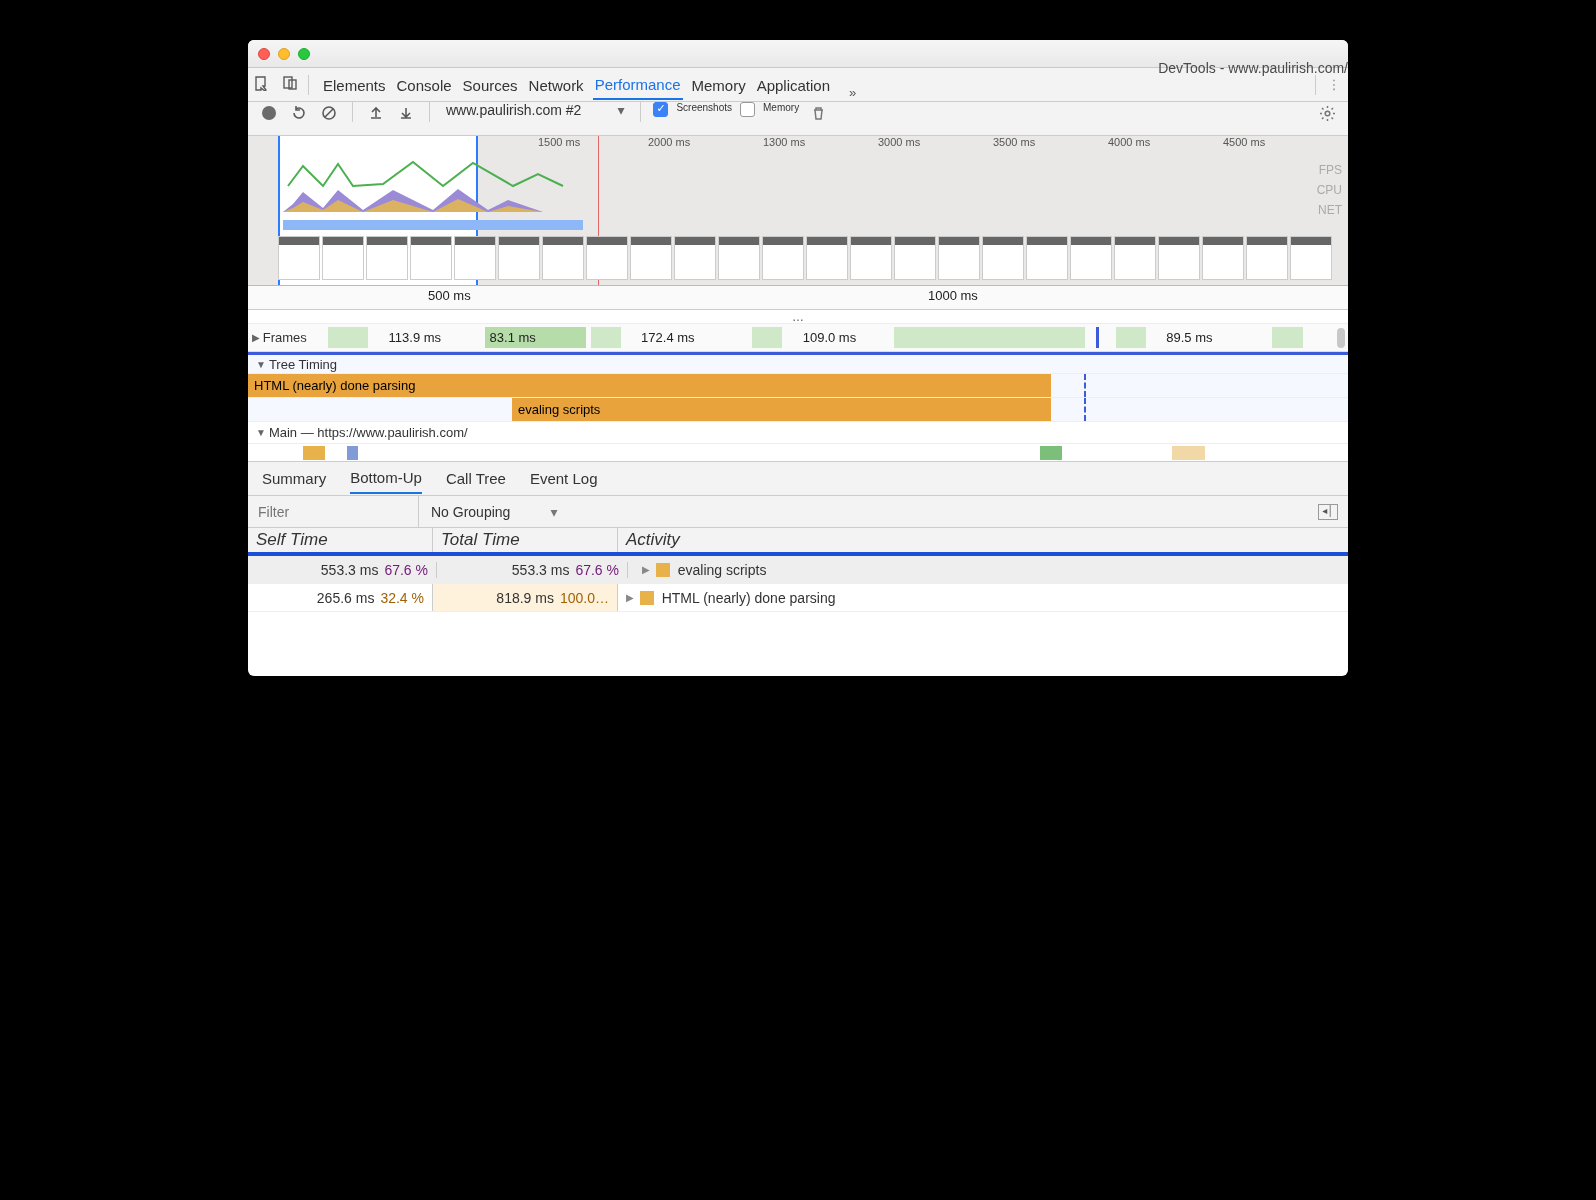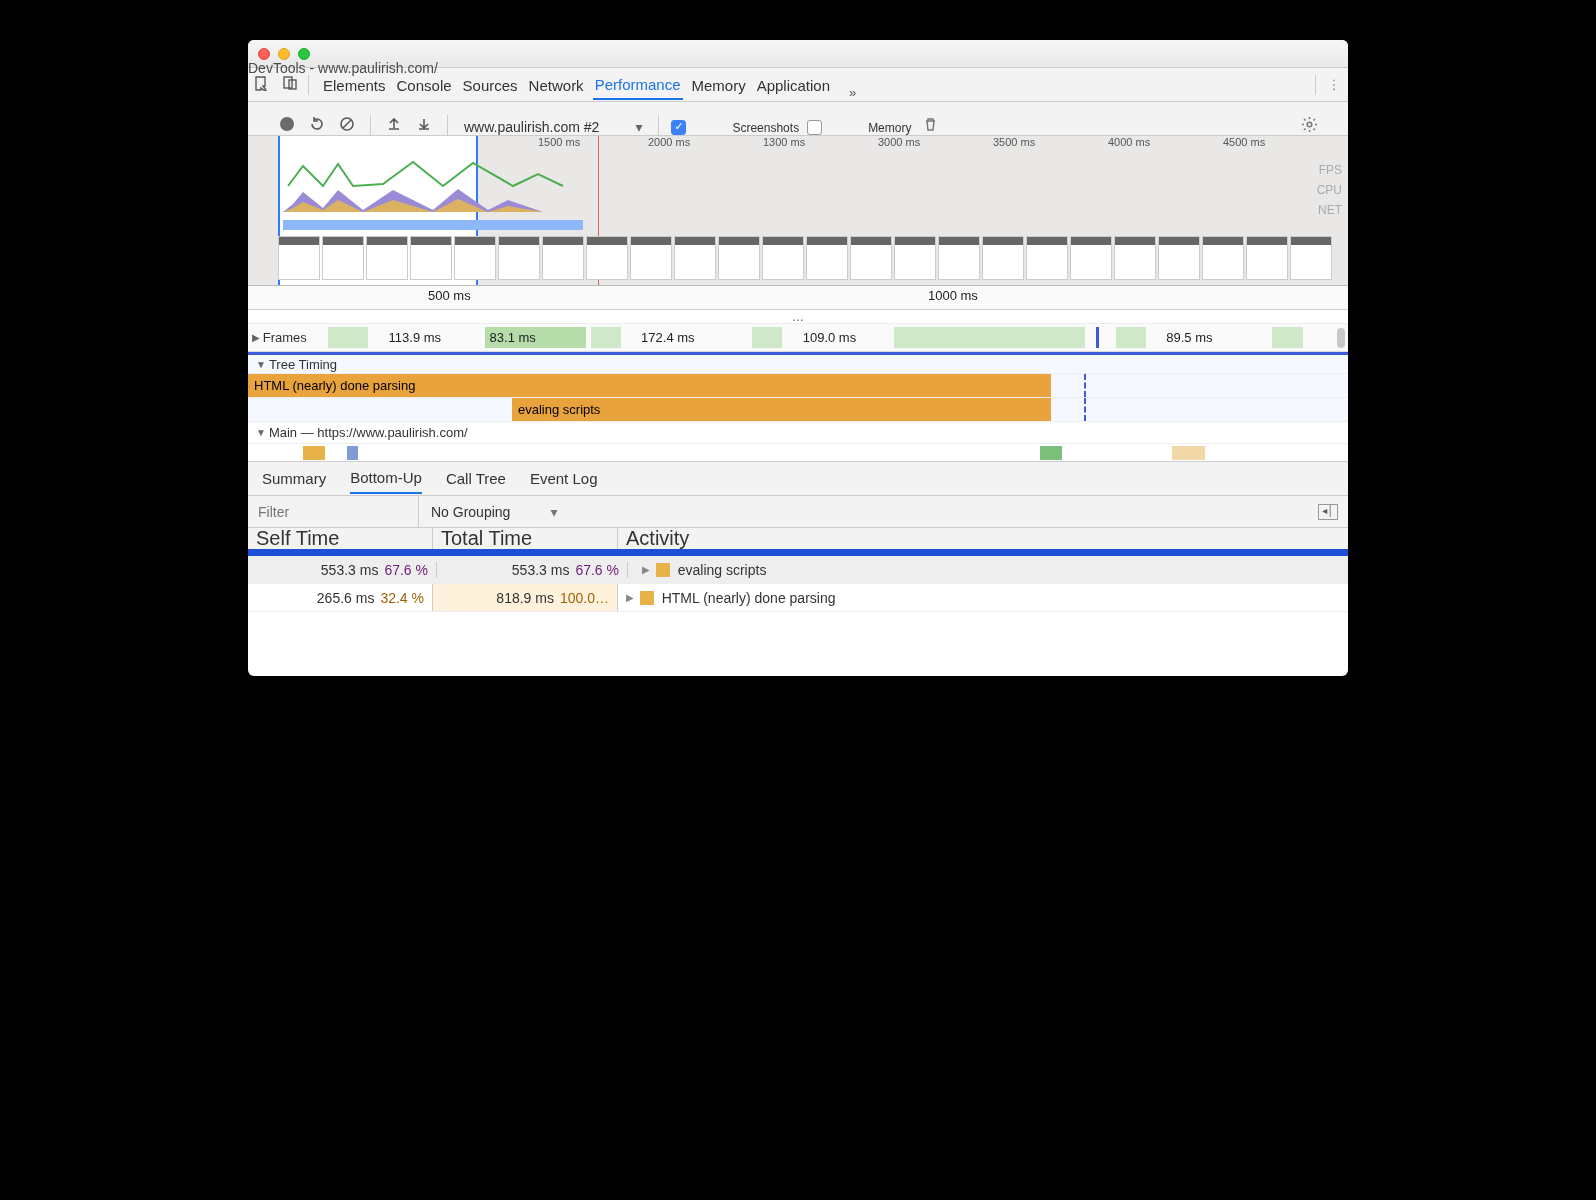--- a/index.html
+++ b/index.html
@@ -36,7 +36,7 @@
   .dot.red { background:#ff5f57; border:1px solid #e14640; }
   .dot.yellow { background:#ffbd2e; border:1px solid #dfa123; }
   .dot.green { background:#28c940; border:1px solid #1dad2b; }
-  .title { flex:1; text-align:left; font-size:14px; color:#4a4a4a;margin-top:28px; }
+  .title { flex:1; text-align:right; font-size:14px; color:#4a4a4a;margin-top:28px; }
   
   .tabrow {
     height: 34px;

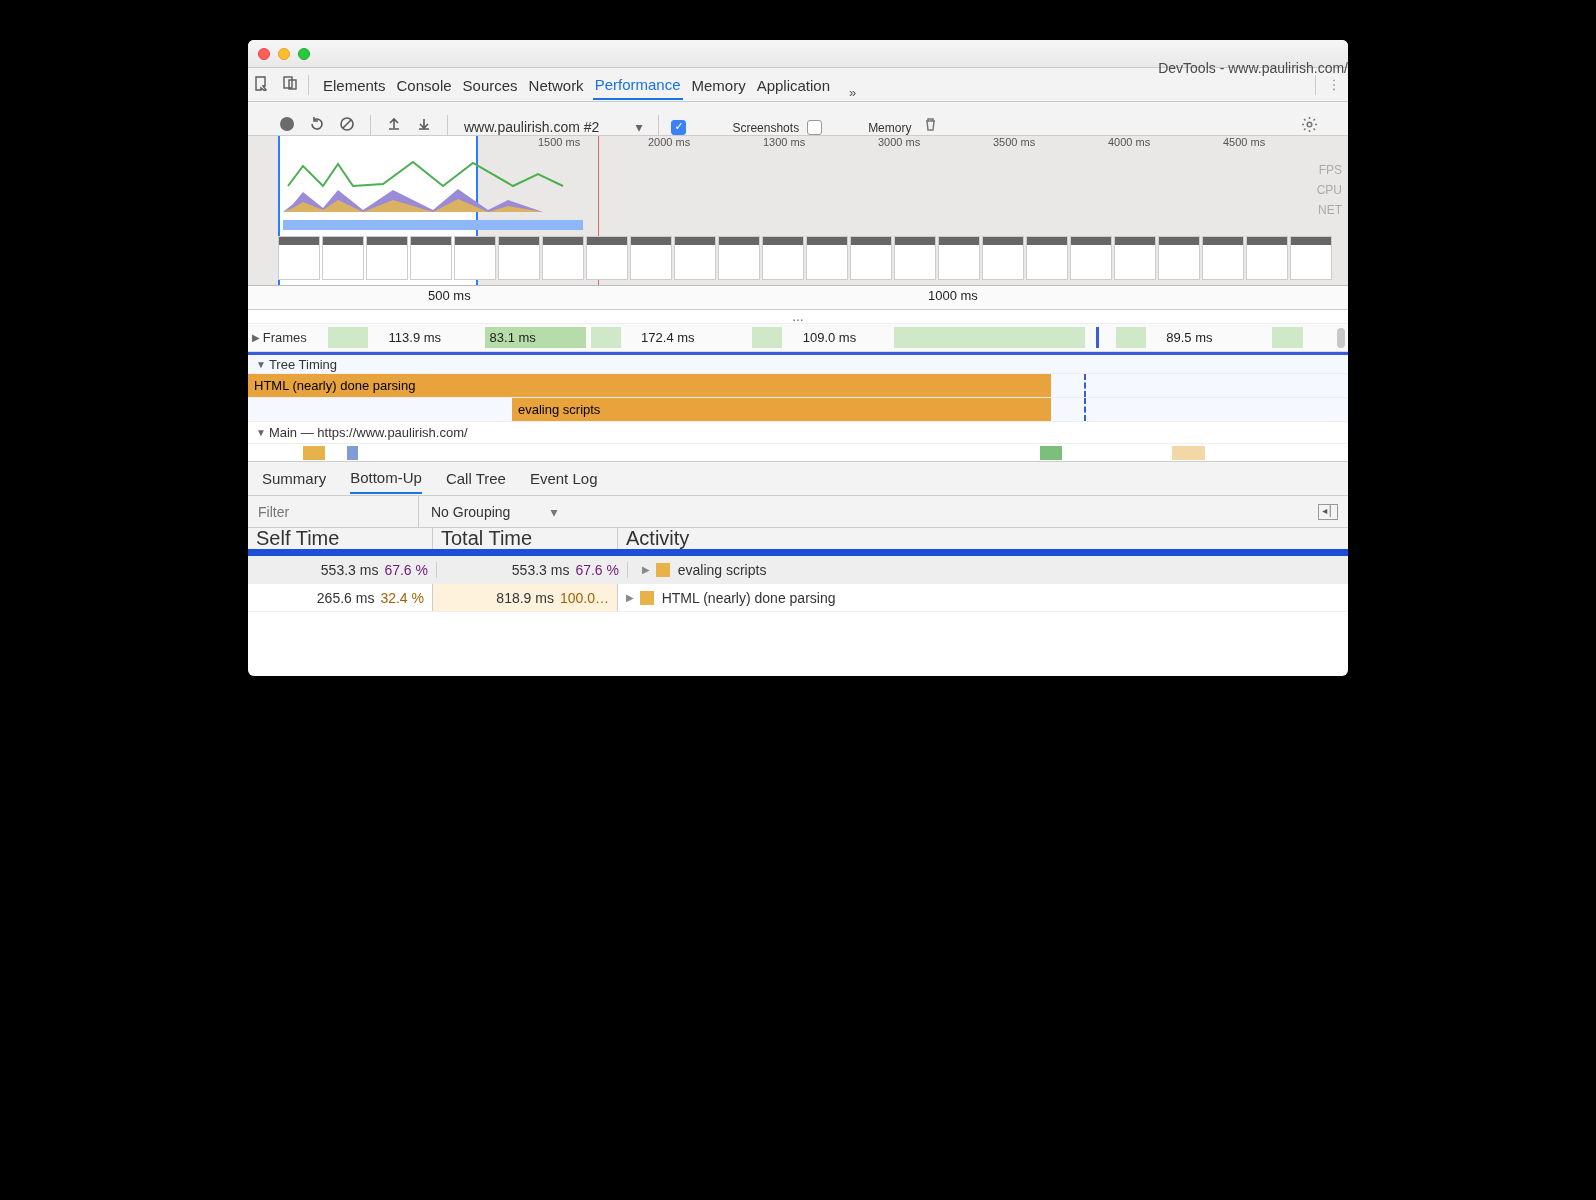--- a/index.html
+++ b/index.html
@@ -51,8 +51,8 @@
   .kebab { width:28px; text-align:center; color:#888; }
   
   .toolbar {
-    height:34px; display:flex; align-items:flex-end; gap:8px;
-    padding:0 28px; border-bottom:1px solid #ccc; background:#f3f3f3;
+    height:34px; display:flex; align-items:flex-start; gap:8px;
+    padding:0 10px; border-bottom:1px solid #ccc; background:#f3f3f3;
   }
   .tb-btn { width:22px; height:22px; display:flex; align-items:center; justify-content:center; color:#5a5a5a; }
   .record-dot { width:14px; height:14px; border-radius:50%; background:#6b6b6b; }

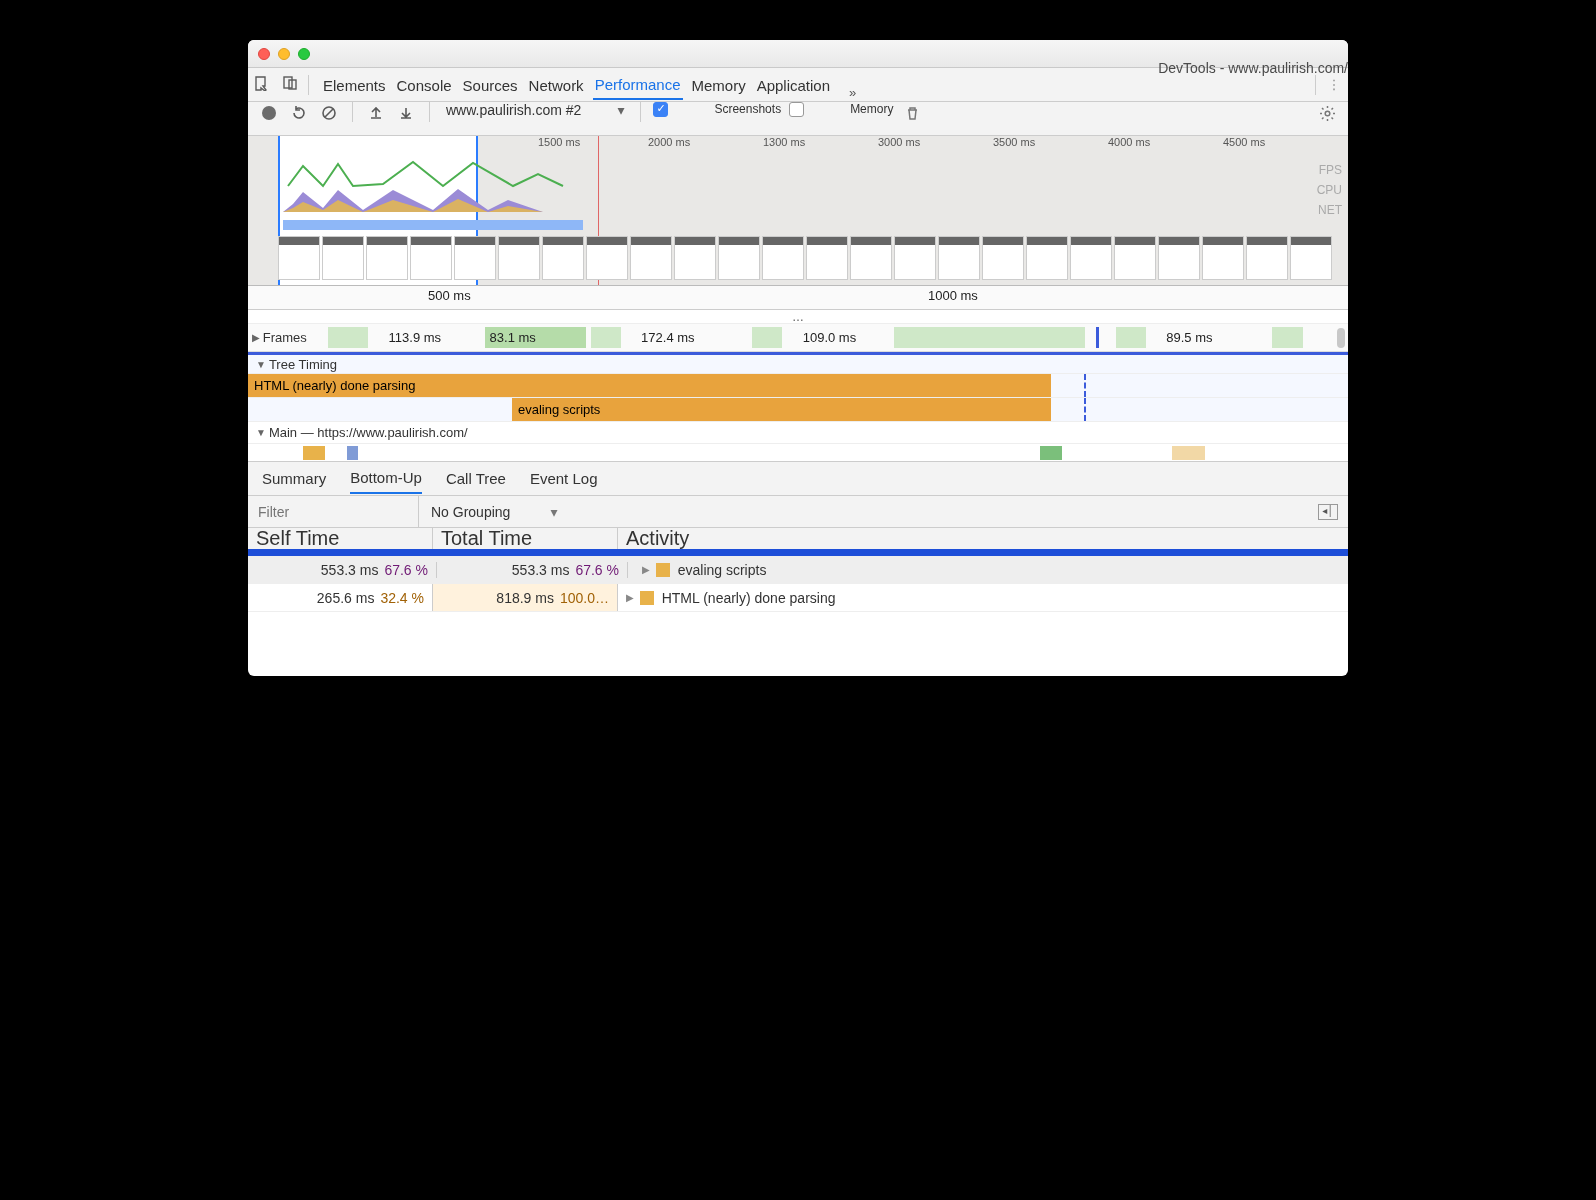--- a/index.html
+++ b/index.html
@@ -62,7 +62,7 @@
   .chk { width:15px; height:15px; border-radius:3px; display:inline-block; border:1px solid #999; background:#fff; position:relative; }
   .chk.on { background:#3b82f6; border-color:#3b82f6; }
   .chk.on::after { content:"✓"; color:#fff; font-size:11px; position:absolute; left:2px; top:-1px; }
-  .lbl { font-size:12px; color:#333;margin-left:38px; }
+  .lbl { font-size:10px; color:#333; }
   .trash { color:#777; }
   .gear { margin-left:auto; color:#777; }
   

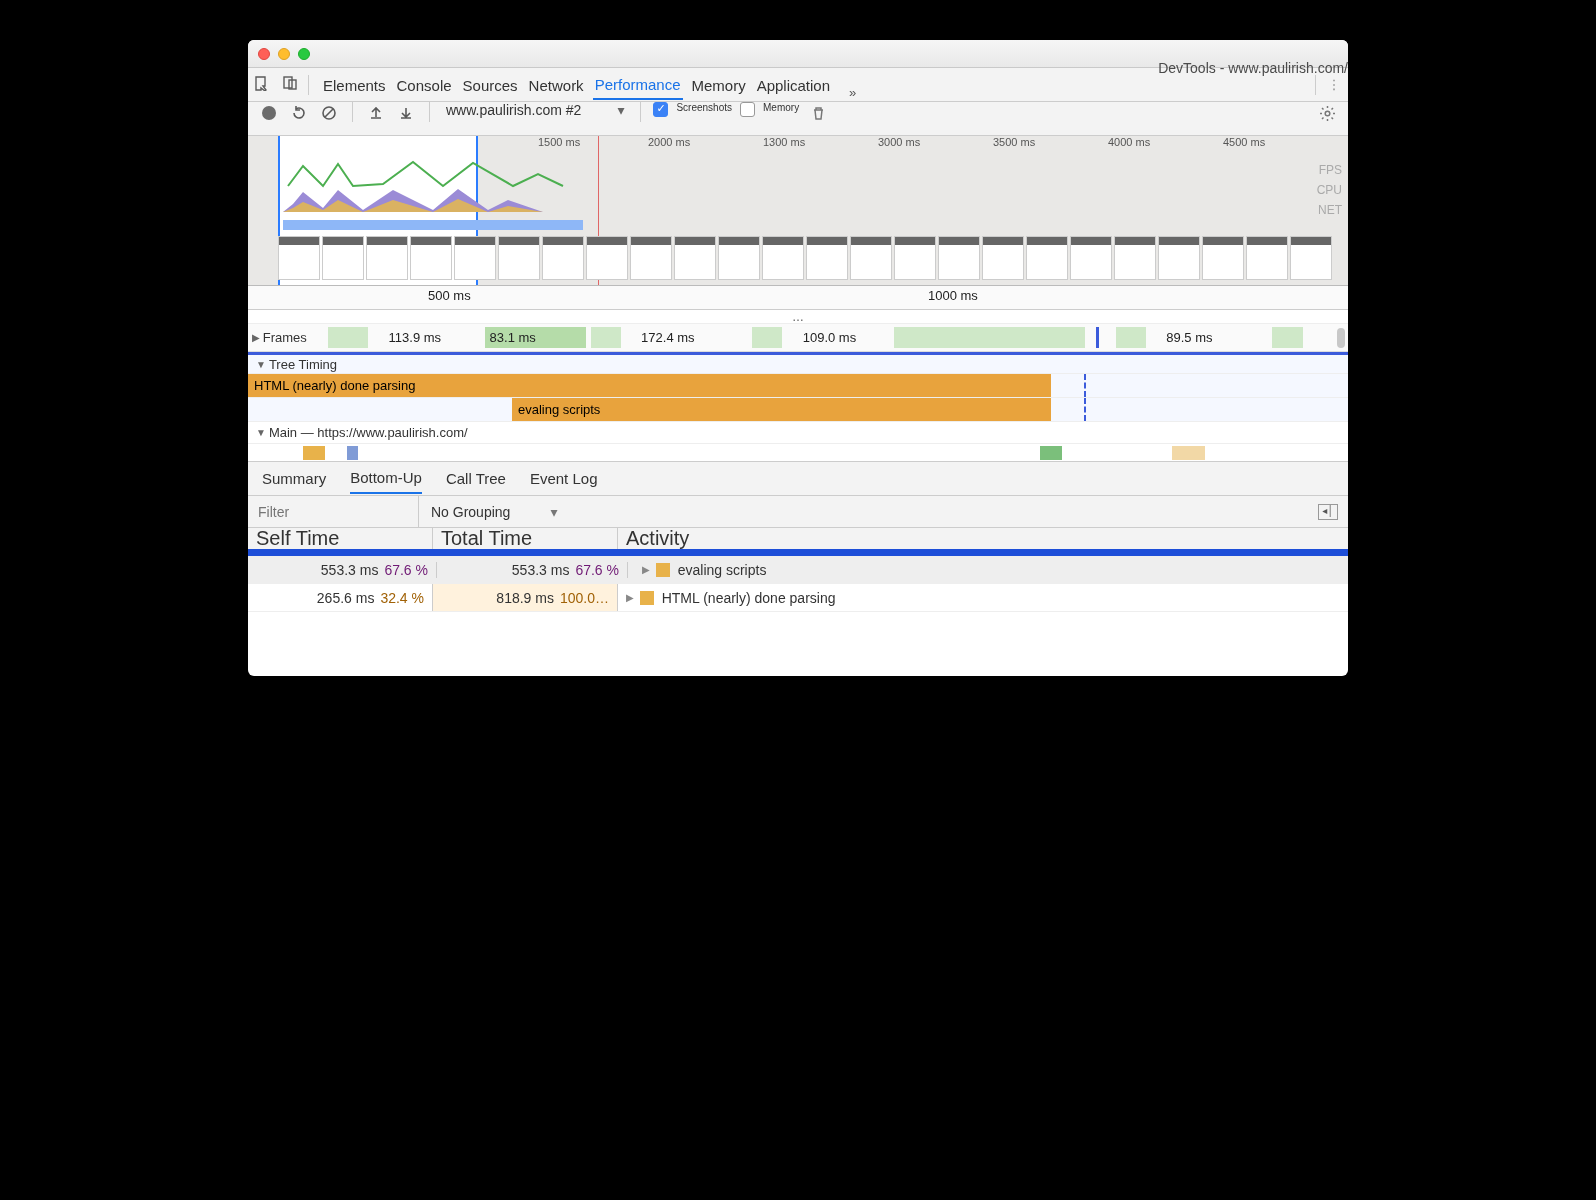--- a/index.html
+++ b/index.html
@@ -113,7 +113,7 @@
   .group-sel { display:flex; align-items:center; gap:40px; padding:0 12px; font-size:14px; color:#333; }
   .collapse-btn { margin-left:auto; margin-right:10px; width:20px; height:16px; border:1px solid #999; text-align:center; font-size:10px; color:#555; }
   
-  .thead { height:28px; display:flex; border-bottom:7px solid #1d4ed8; background:#f3f3f3; font-size:20px; }
+  .thead { height:28px; display:flex; border-bottom:4px solid #1d4ed8; background:#f3f3f3; font-size:17px;font-style:italic; }
   .thead > div, .trow > div { display:flex; align-items:center; padding:0 8px; }
   .col-self { width:185px; border-right:1px solid #ccc; }
   .col-total { width:185px; border-right:1px solid #ccc; }

